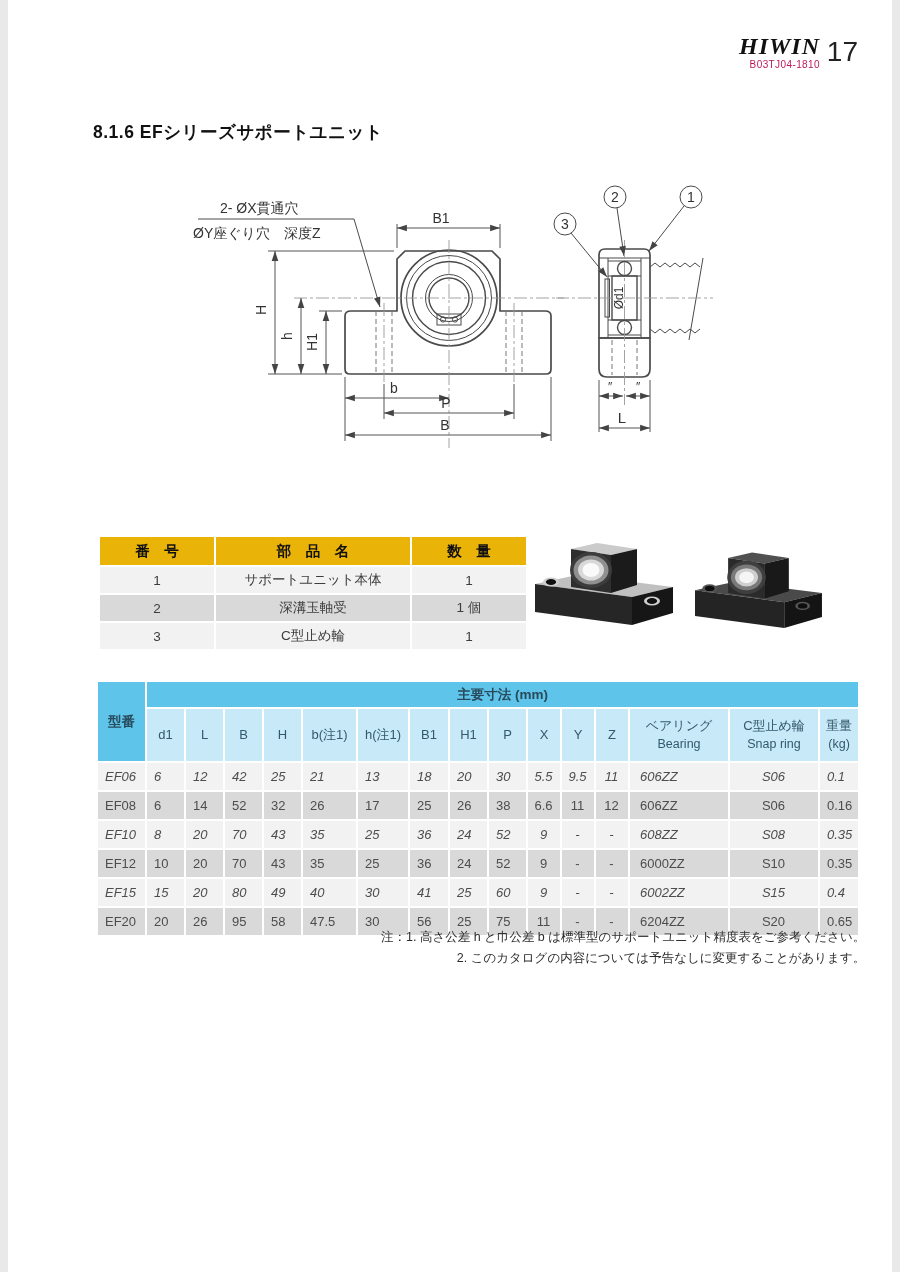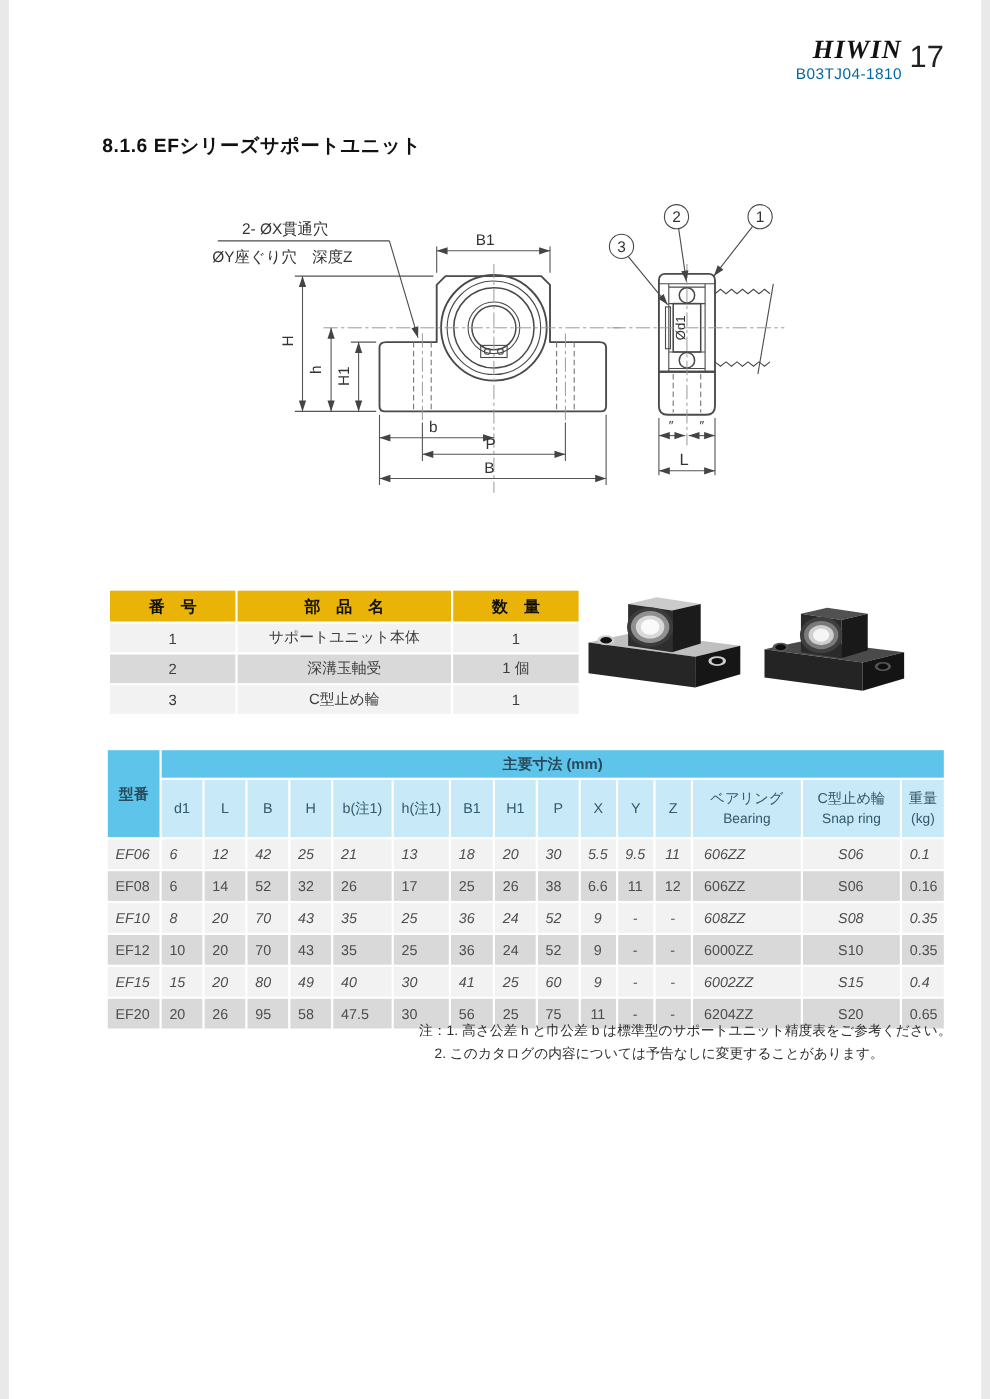--- a/index.html
+++ b/index.html
@@ -10,7 +10,7 @@
   .brand-block{position:absolute;top:34px;right:72px;text-align:right;line-height:1.05;}
   .brand{font-family:"Liberation Serif","DejaVu Serif",serif;font-style:italic;font-weight:bold;
          font-size:24px;letter-spacing:1px;color:#111;}
-  .doccode{font-size:14px;letter-spacing:.4px;color:#0369a1;margin-top:1px;}
+  .doccode{font-size:10px;letter-spacing:.4px;color:#be185d;margin-top:1px;}
   .pagenum{position:absolute;top:36px;right:34px;font-size:28px;color:#222;}
 
   .title{position:absolute;left:85px;top:120px;margin:0;font-size:17.5px;font-weight:bold;

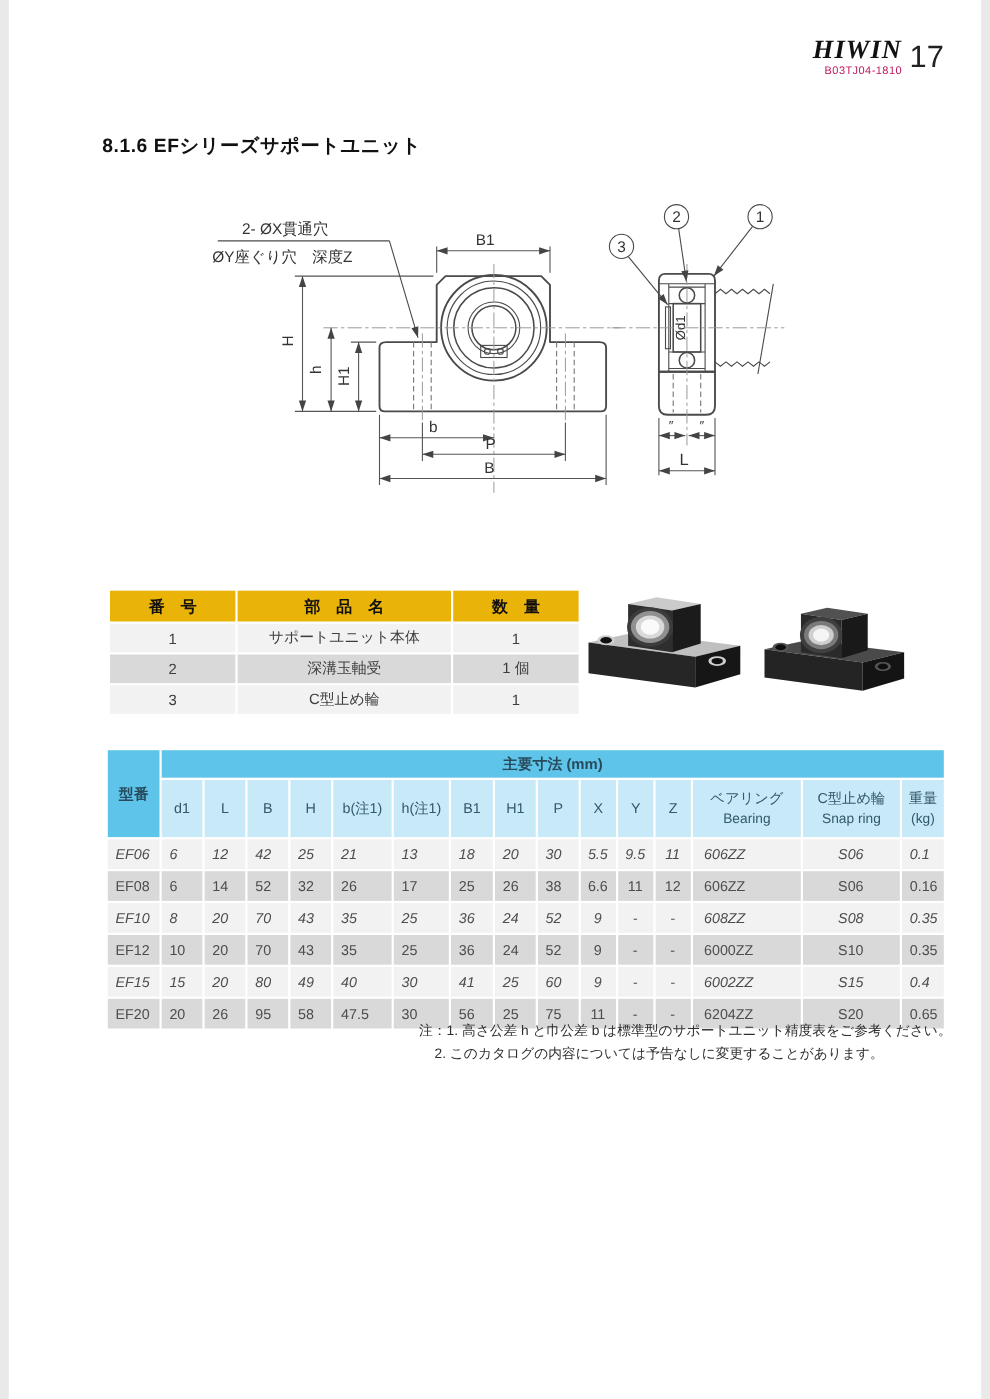--- a/index.html
+++ b/index.html
@@ -54,7 +54,7 @@
 
   
   .notes{position:absolute;left:373px;top:927px;font-size:12.5px;line-height:21px;color:#2e2e2e;}
-  .notes .note2{margin-left:14px;}
+  .notes .note2{margin-left:30px;text-align:right;}
 </style>
 </head>
 <body>

